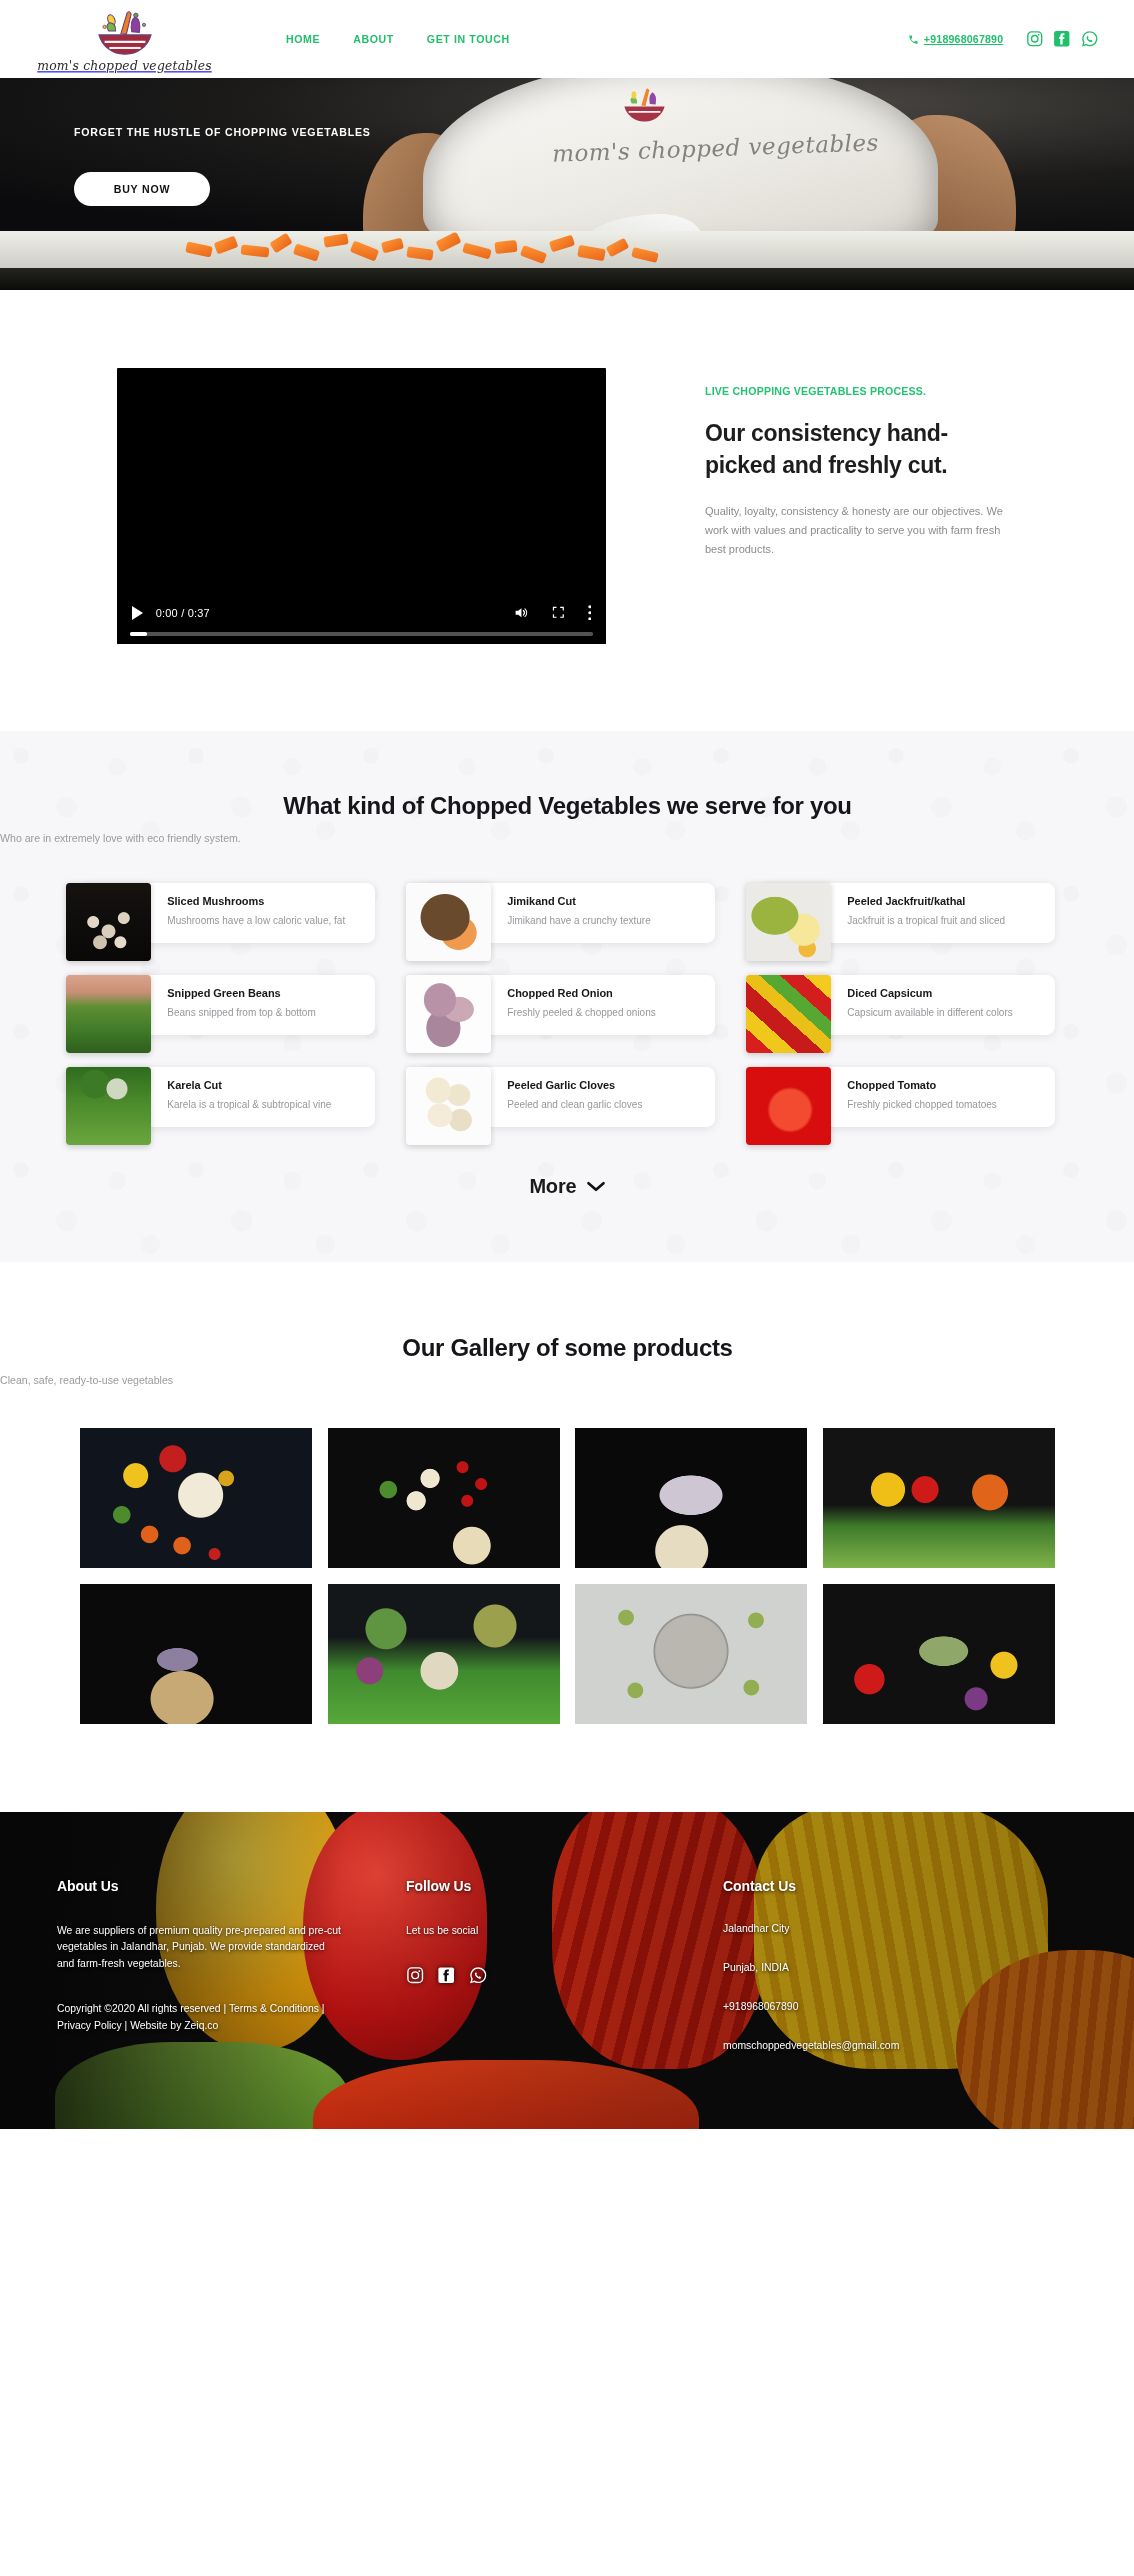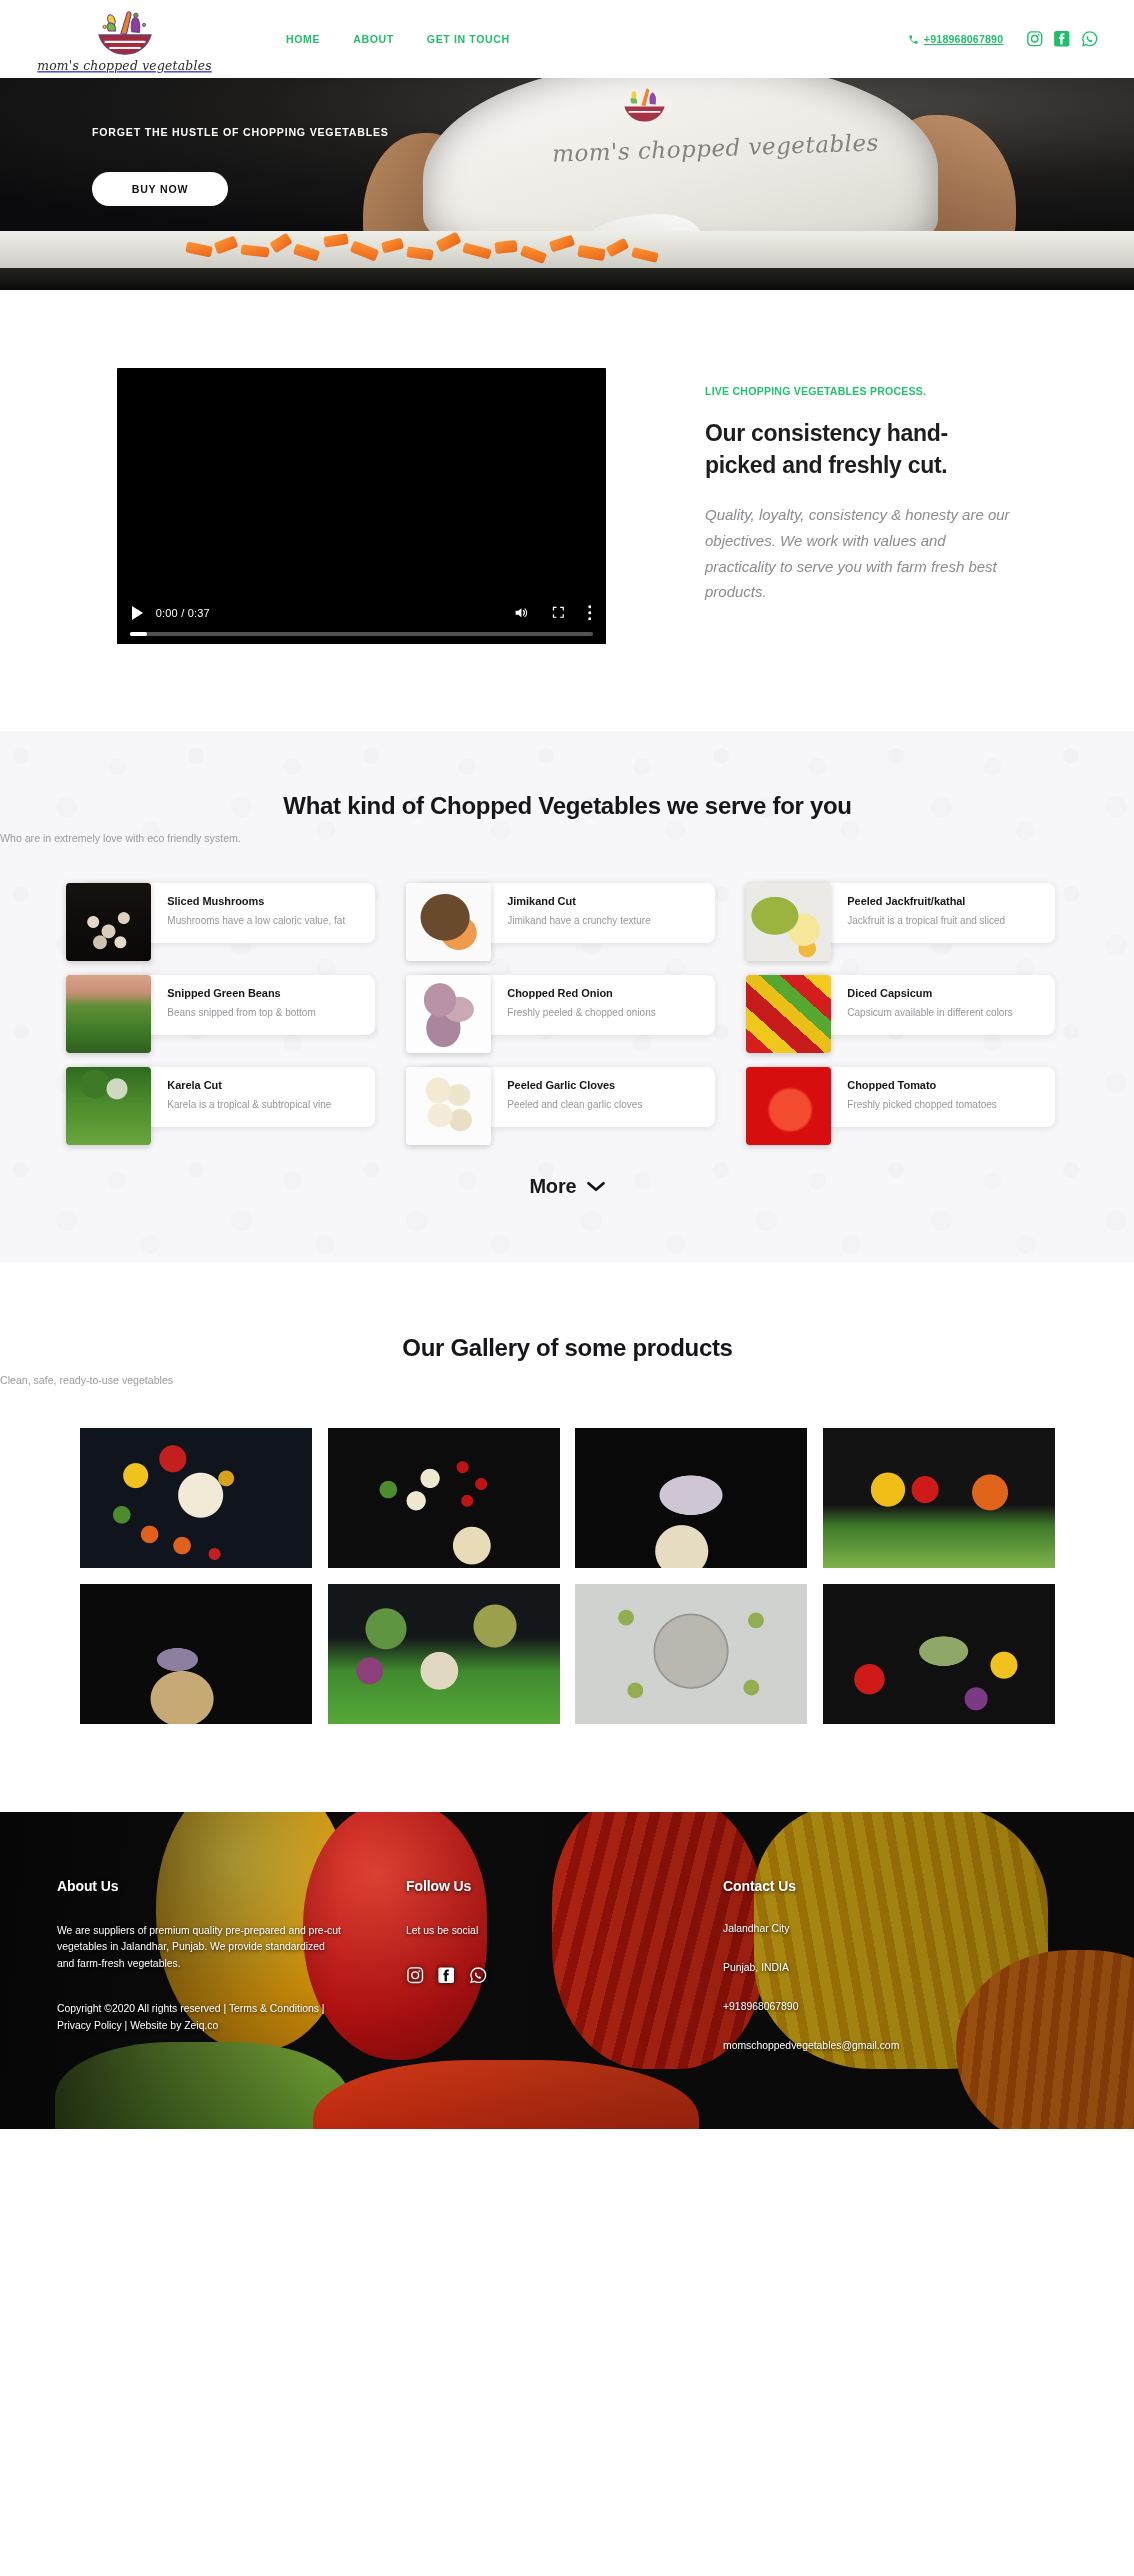--- a/index.html
+++ b/index.html
@@ -156,7 +156,7 @@
   }
   .hero-content {
     position: absolute;
-    left: 92px; top: 48px;
+    left: 74px; top: 48px;
     z-index: 6;
     max-width: 515px;
   }

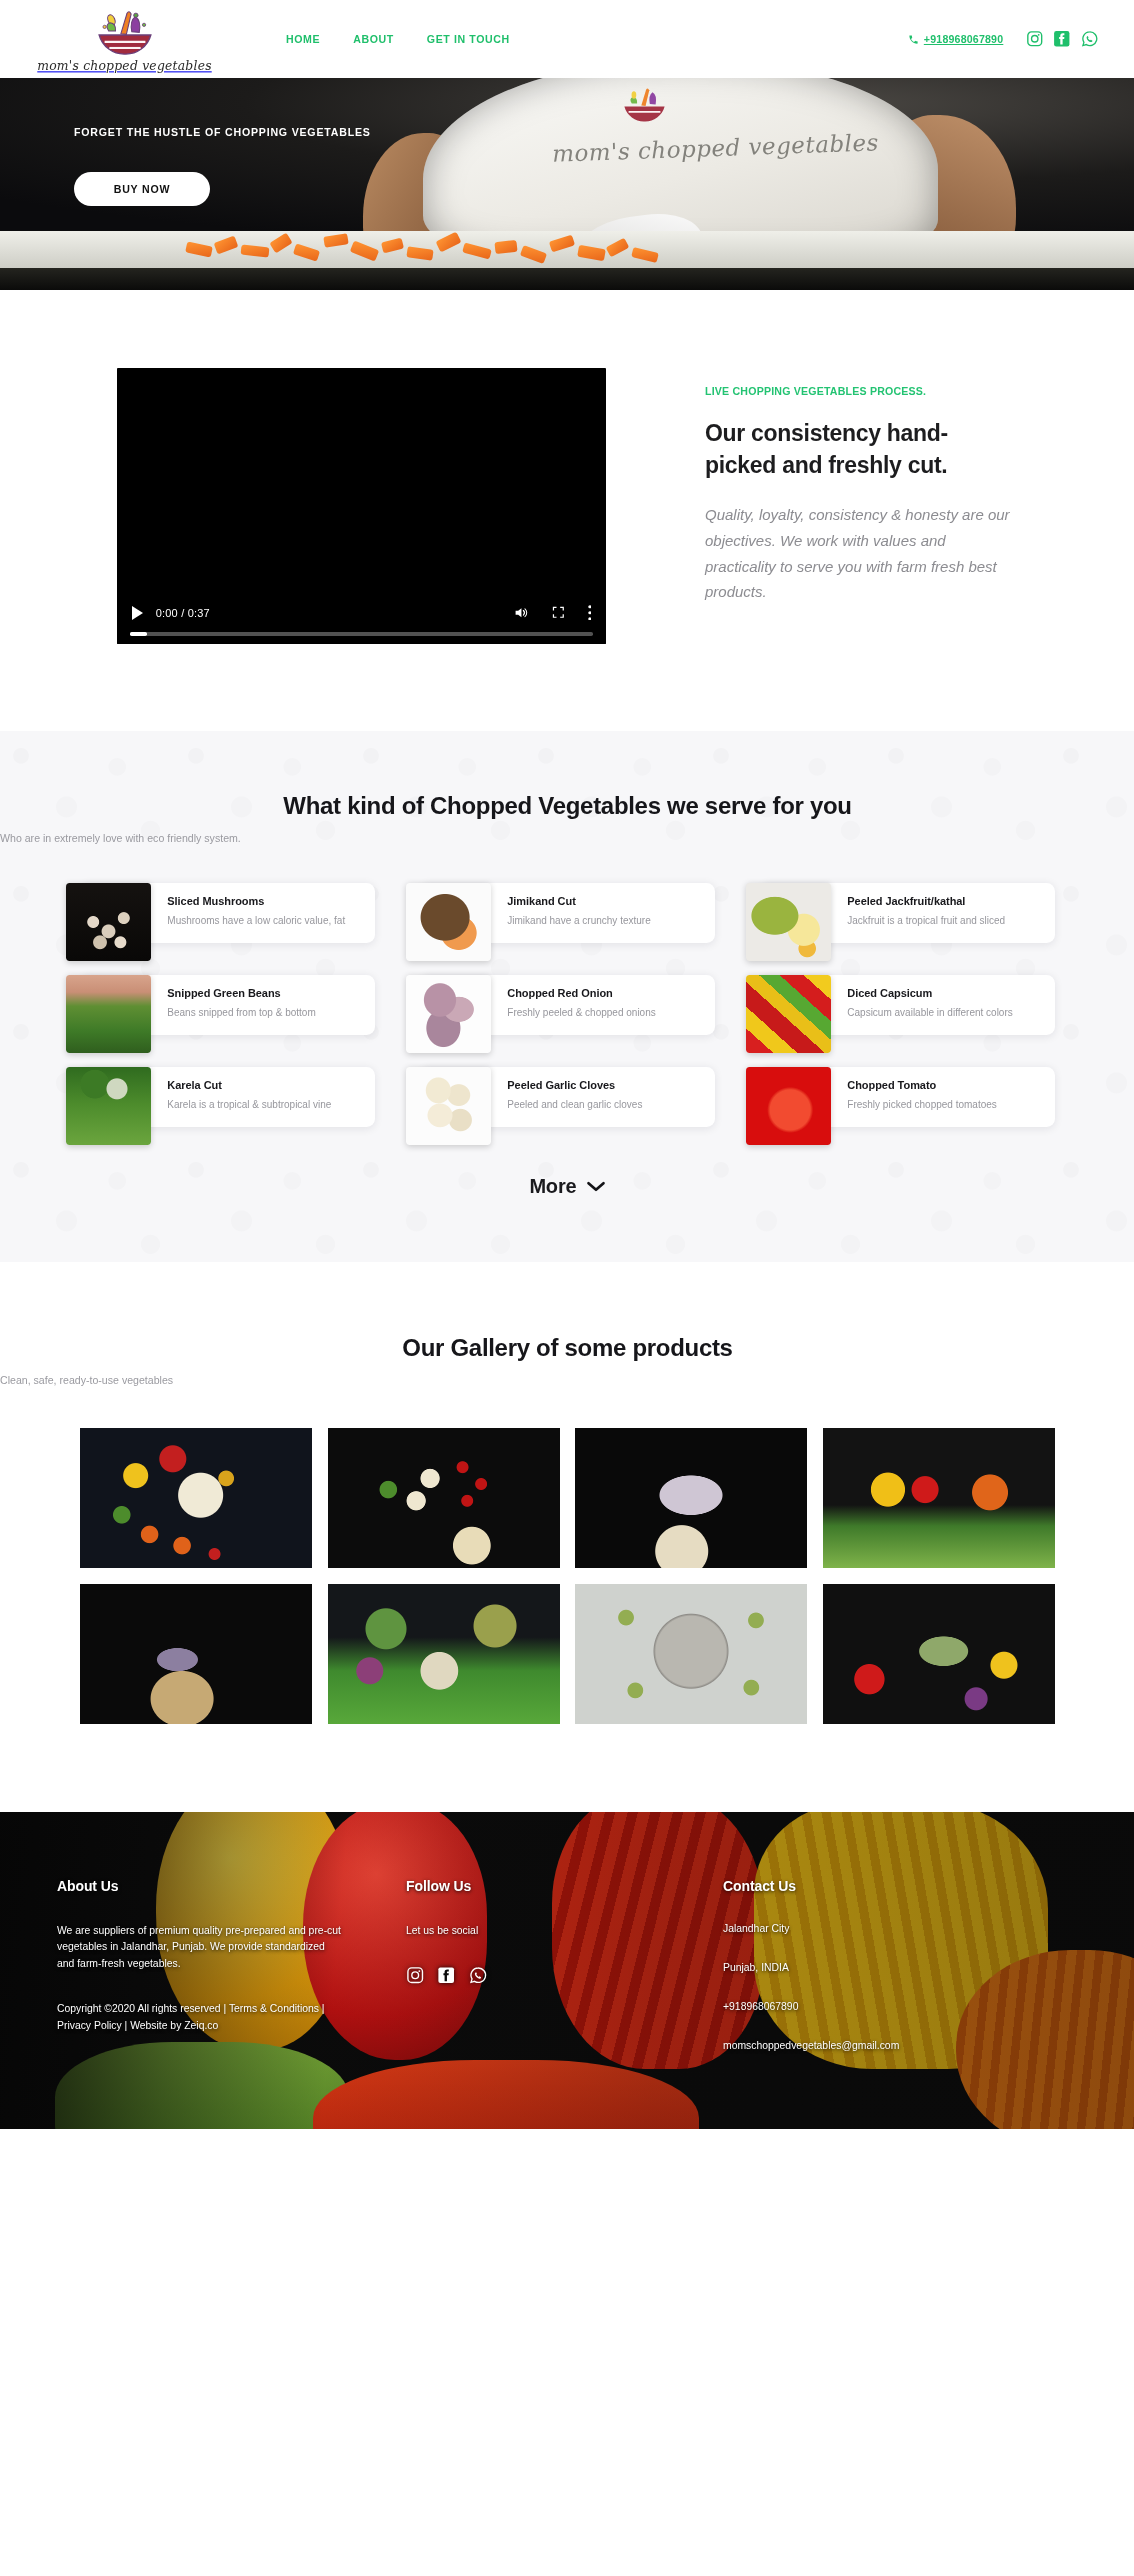--- a/index.html
+++ b/index.html
@@ -256,10 +256,9 @@
     margin-bottom: 20px;
   }
   .sec-p {
-    font-size: 15px;
+    font-size: 11px;
     color: #8c8c91;
     line-height: 1.72;
-    font-style: italic;
   }
 
   

